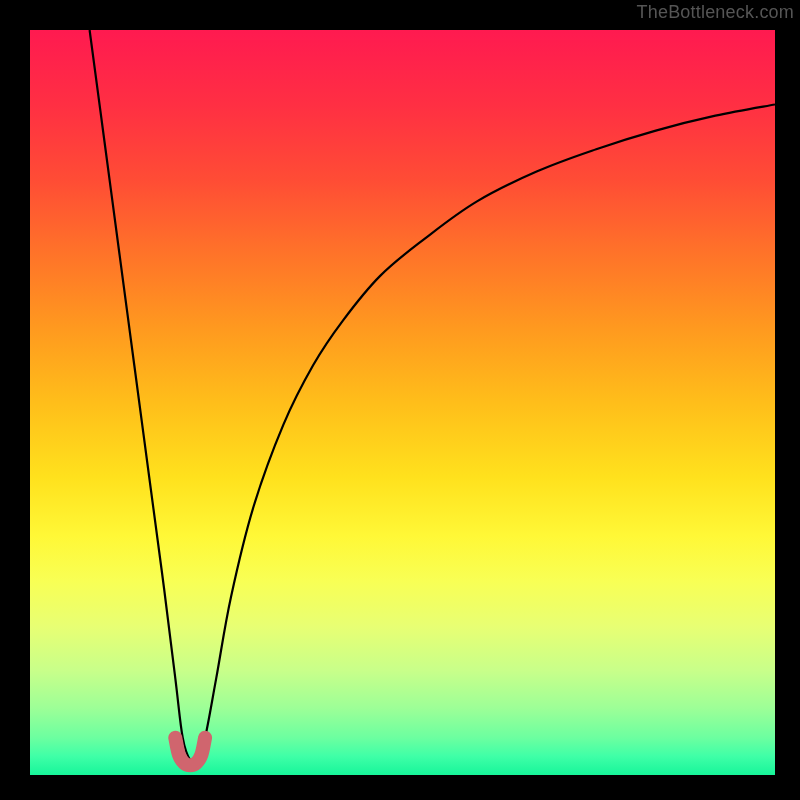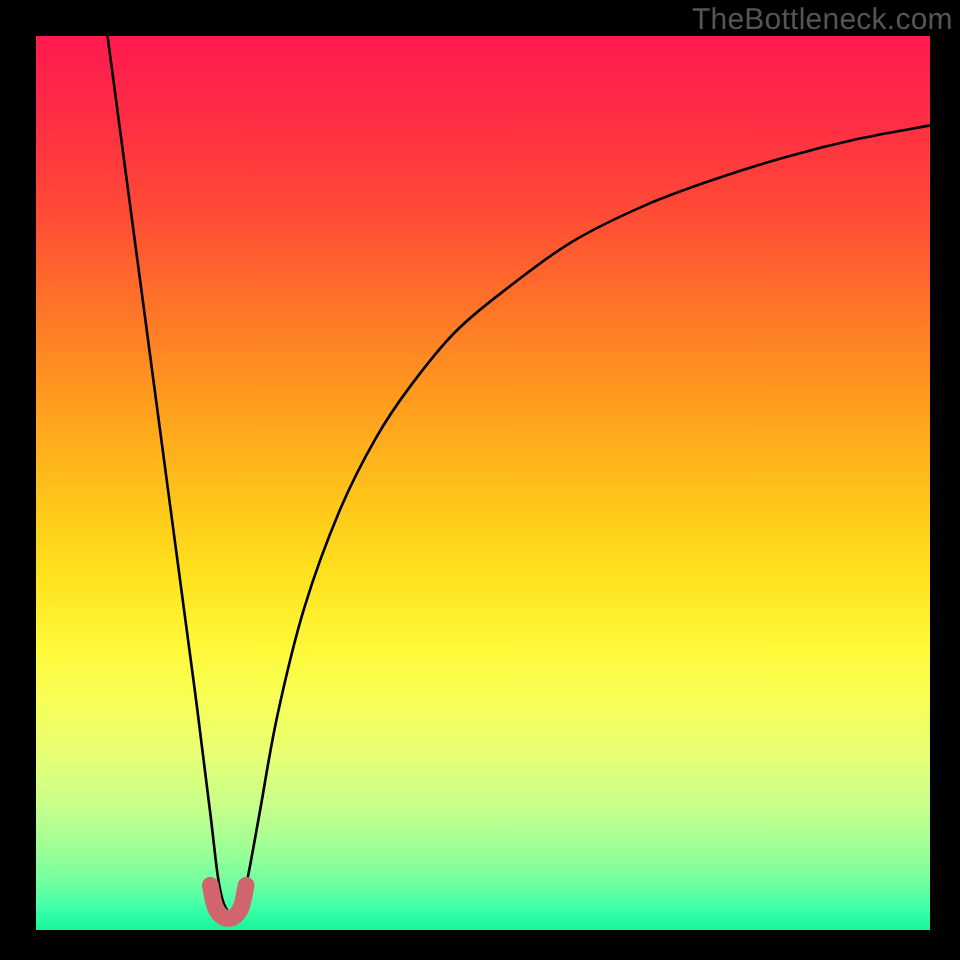--- a/index.html
+++ b/index.html
@@ -30,7 +30,7 @@
     top: 2px;
     right: 6px;
     color: #555;
-    font-size: 25px;
+    font-size: 18px;
     font-weight: 500;
     letter-spacing: 0.2px;
     user-select: none;

